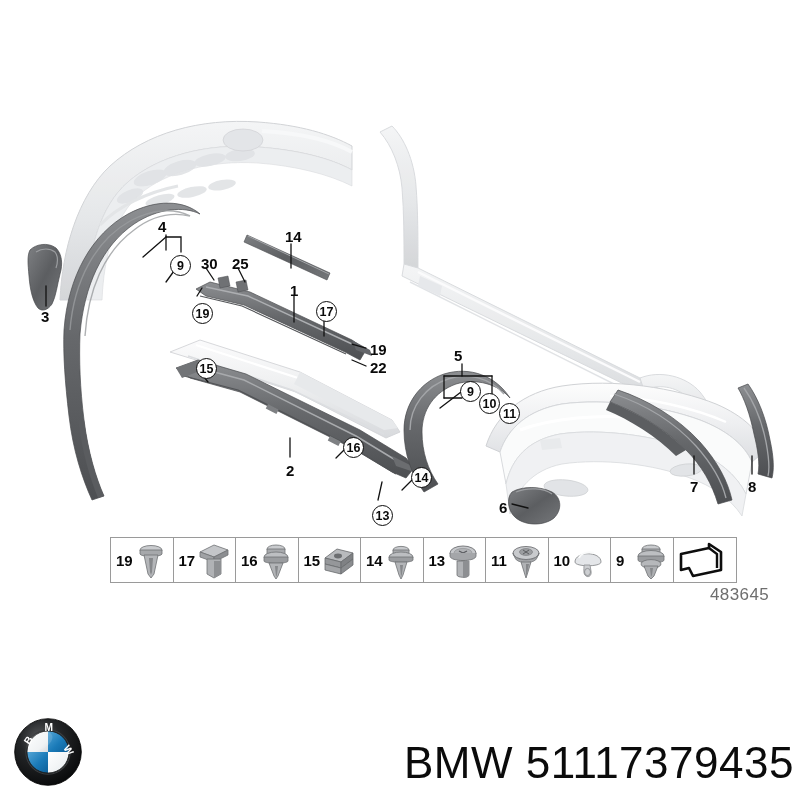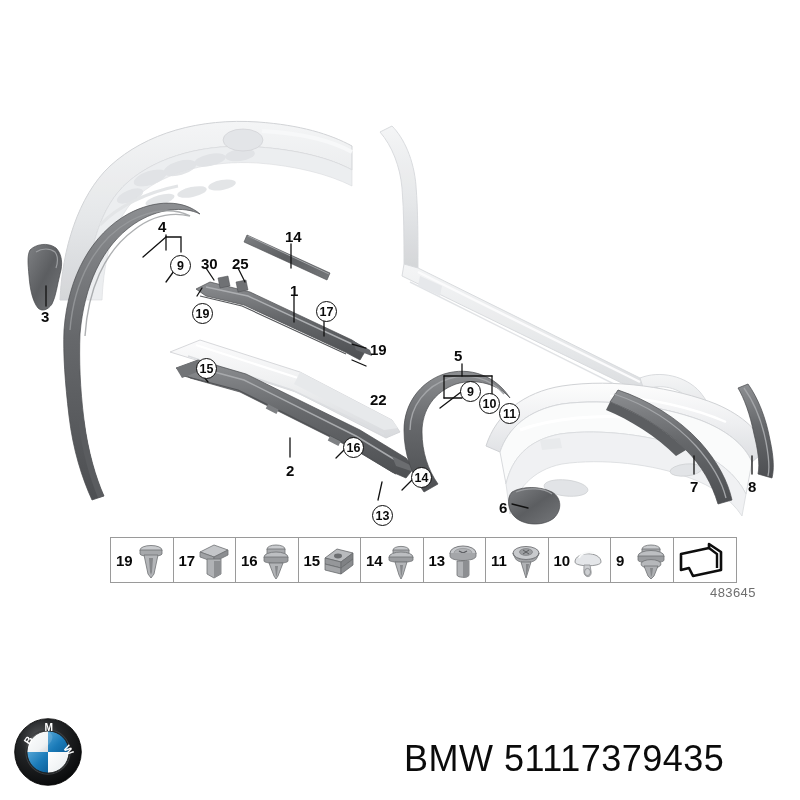--- a/index.html
+++ b/index.html
@@ -372,7 +372,7 @@
   <div class="callout" style="left:232px; top:256px;">25</div>
   <div class="callout" style="left:290px; top:283px;">1</div>
   <div class="callout" style="left:370px; top:342px;">19</div>
-  <div class="callout" style="left:370px; top:360px;margin-top:32px;">22</div>
+  <div class="callout" style="left:370px; top:360px;">22</div>
   <div class="callout" style="left:454px; top:348px;">5</div>
   <div class="callout" style="left:286px; top:463px;">2</div>
   <div class="callout" style="left:499px; top:500px;">6</div>

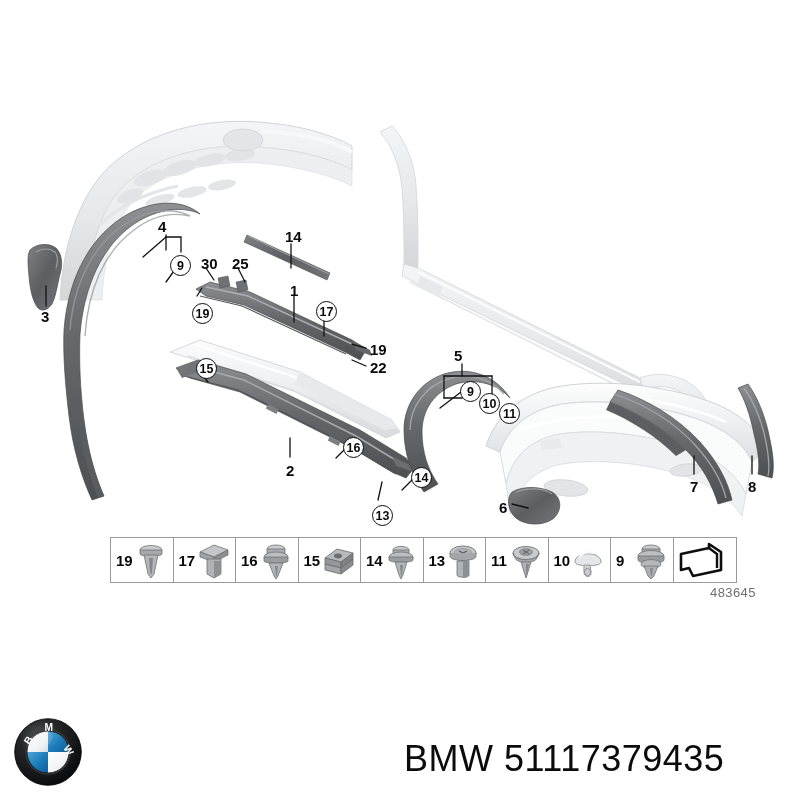--- a/index.html
+++ b/index.html
@@ -101,7 +101,7 @@
     left: 710px;
     top: 585px;
     font-family: "Liberation Sans", sans-serif;
-    font-size: 13px;
+    font-size: 17px;
     color: #6e6e6e;
     letter-spacing: 0.4px;
   }

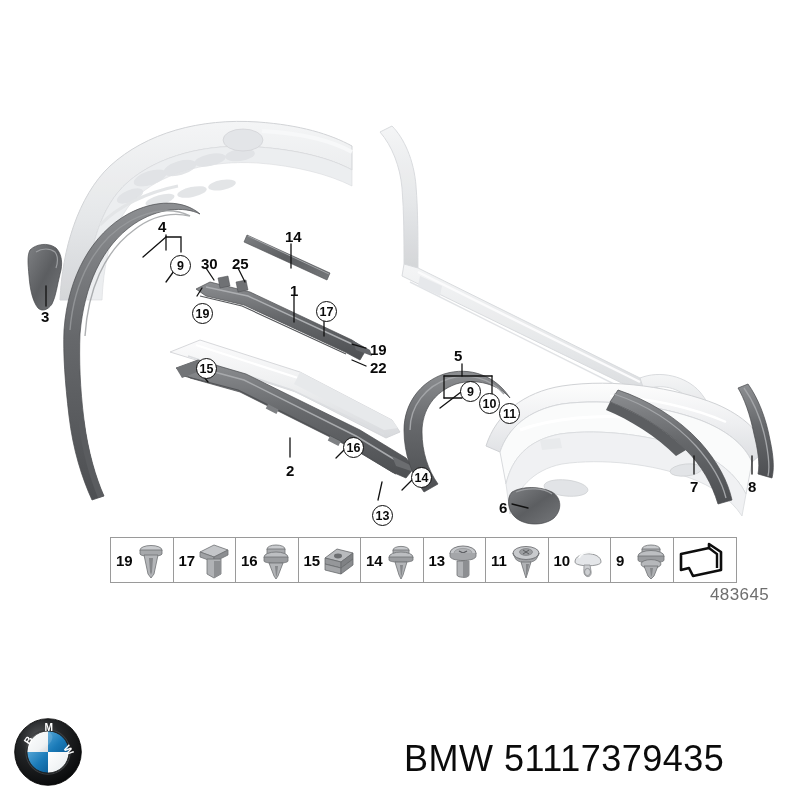--- a/index.html
+++ b/index.html
@@ -126,7 +126,7 @@
     left: 404px;
     top: 738px;
     font-family: "Liberation Sans", sans-serif;
-    font-size: 36px;
+    font-size: 44px;
     font-weight: normal;
     color: #0b0b0b;
     letter-spacing: 0.5px;

